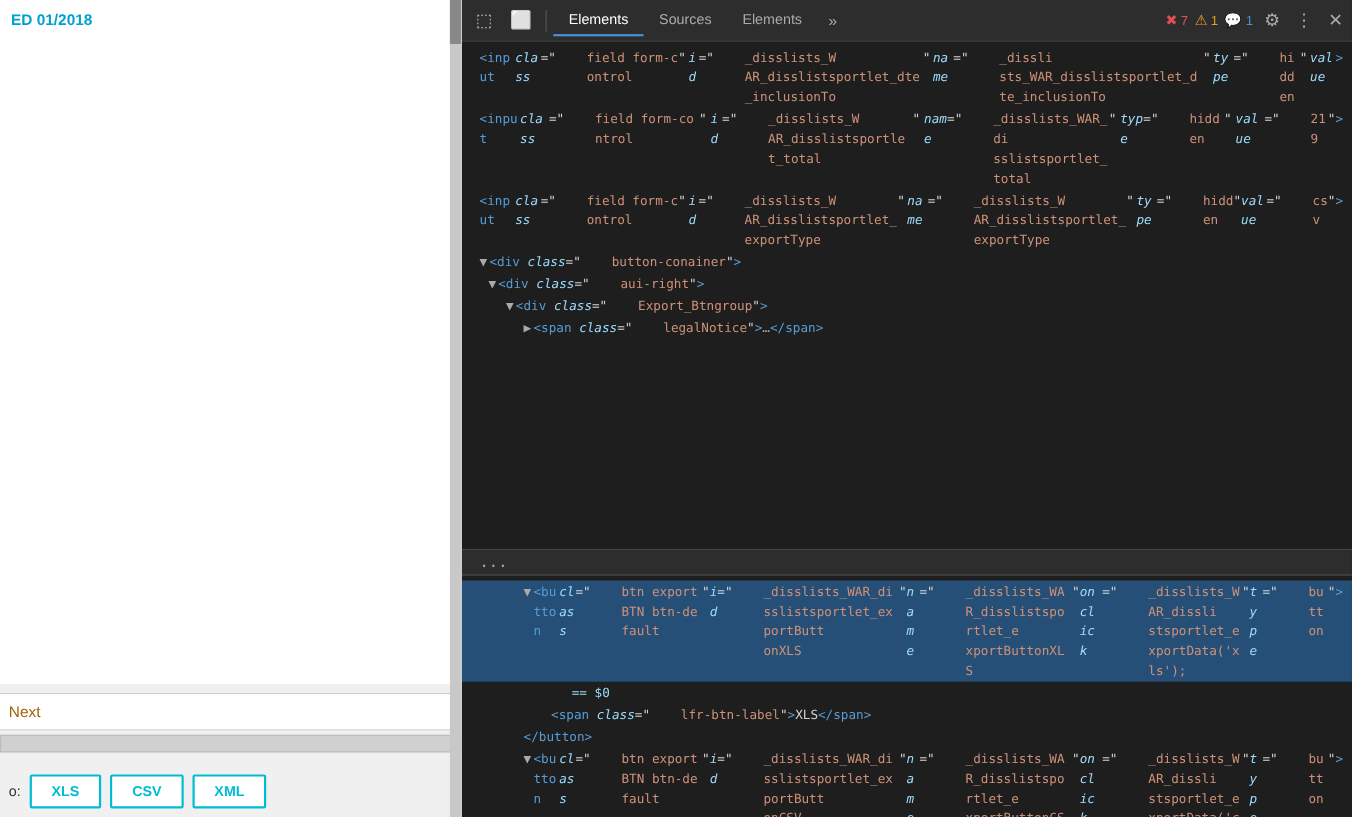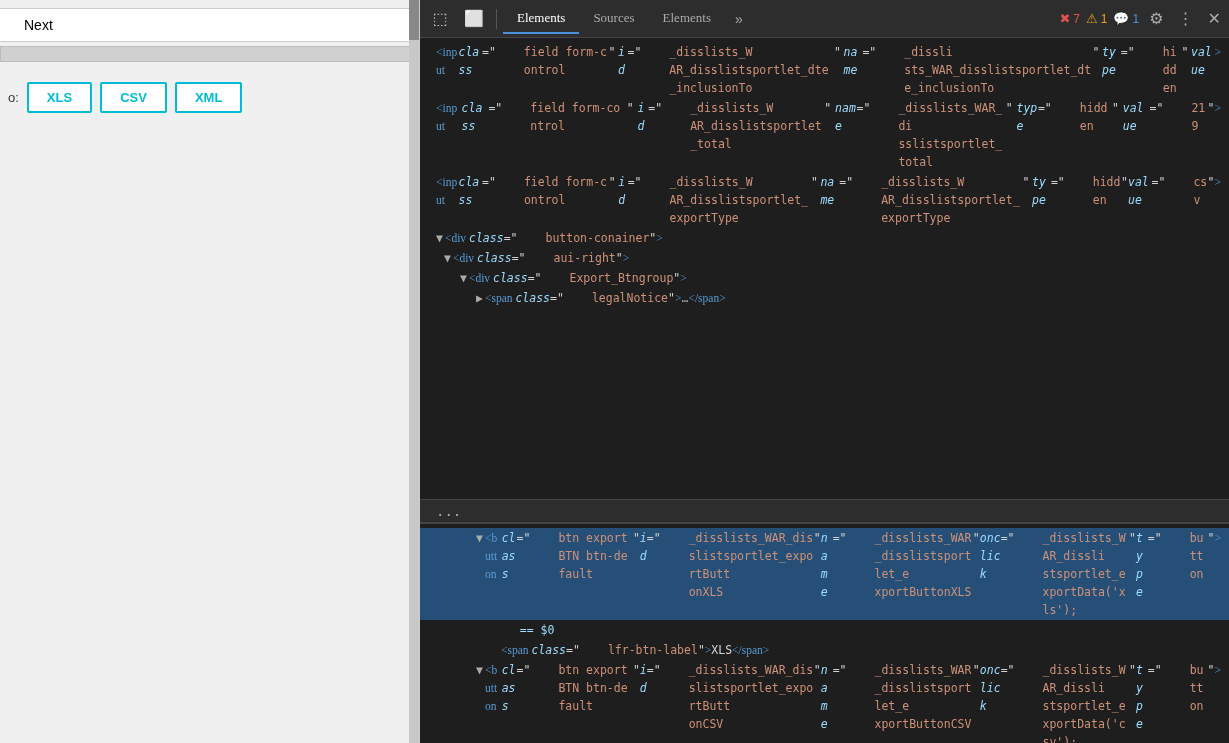--- a/index.html
+++ b/index.html
@@ -255,6 +255,9 @@
 <body>
 
 <div class="left-panel">
+  <div class="left-panel-top">
+    <span class="date-label">ED 01/2018</span>
+  </div>
 
   <div class="left-panel-mid">
     <button class="next-btn">Next</button>

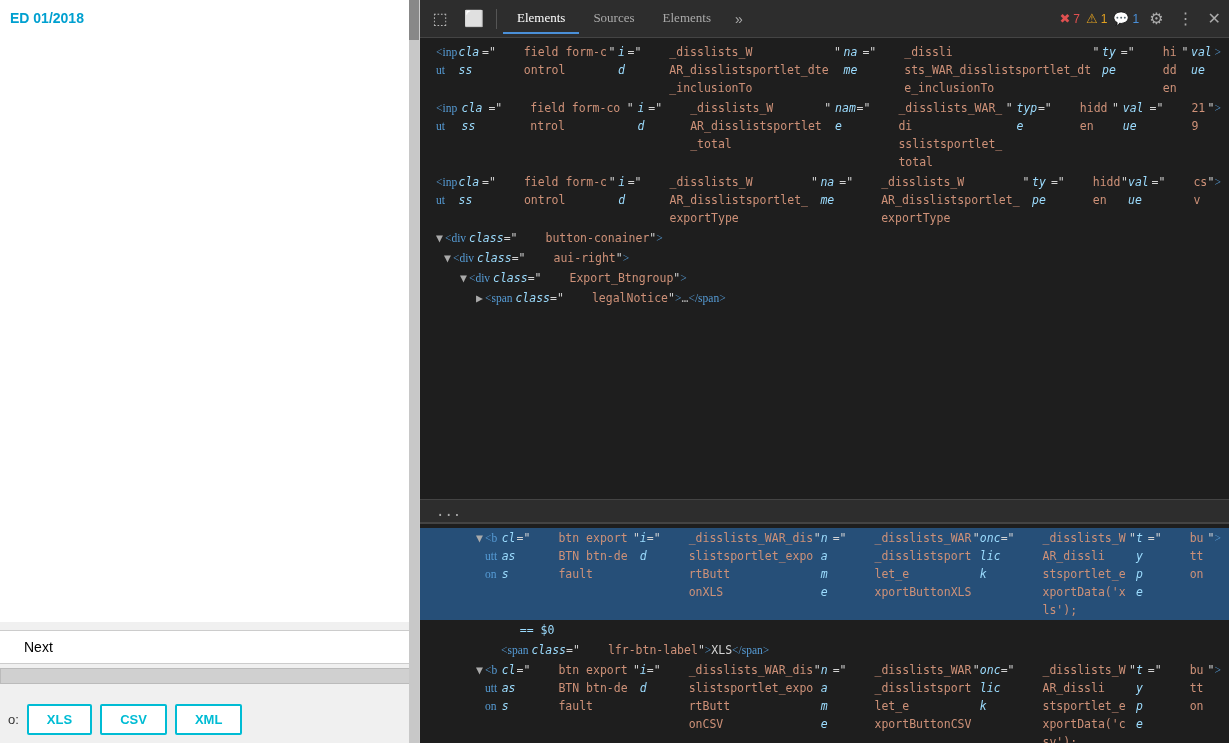--- a/index.html
+++ b/index.html
@@ -134,7 +134,7 @@
       color: #aaa;
       cursor: pointer;
       font-size: 13px;
-      font-family: Liberation Serif, serif;
+      font-family: Liberation Sans, sans-serif;
       border: none;
       background: none;
       border-bottom: 2px solid transparent;

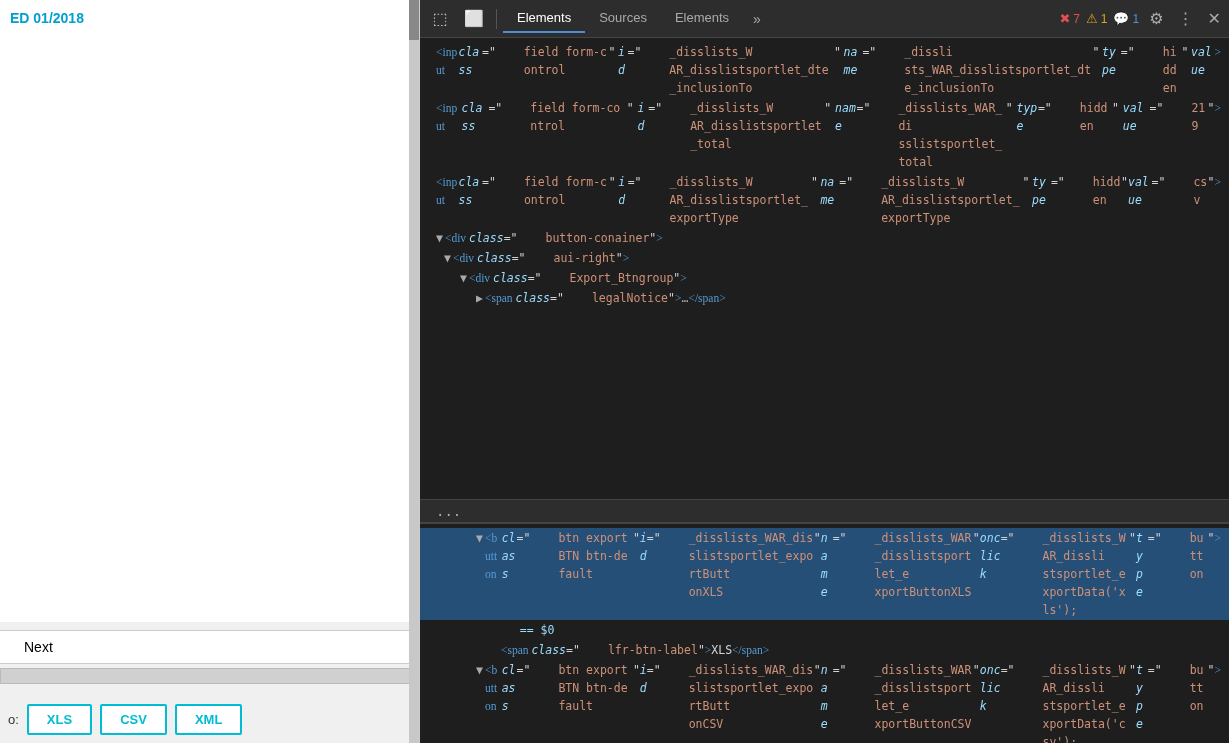--- a/index.html
+++ b/index.html
@@ -235,7 +235,7 @@
     }
 
     
-    .tag { color: #569cd6; font-family: Liberation Serif, serif; }
+    .tag { color: #569cd6; }
     .attr-name { color: #9cdcfe; font-style: italic; }
     .attr-value { color: #ce9178; margin-left: 28px; }
     .attr-equals { color: #d4d4d4; }

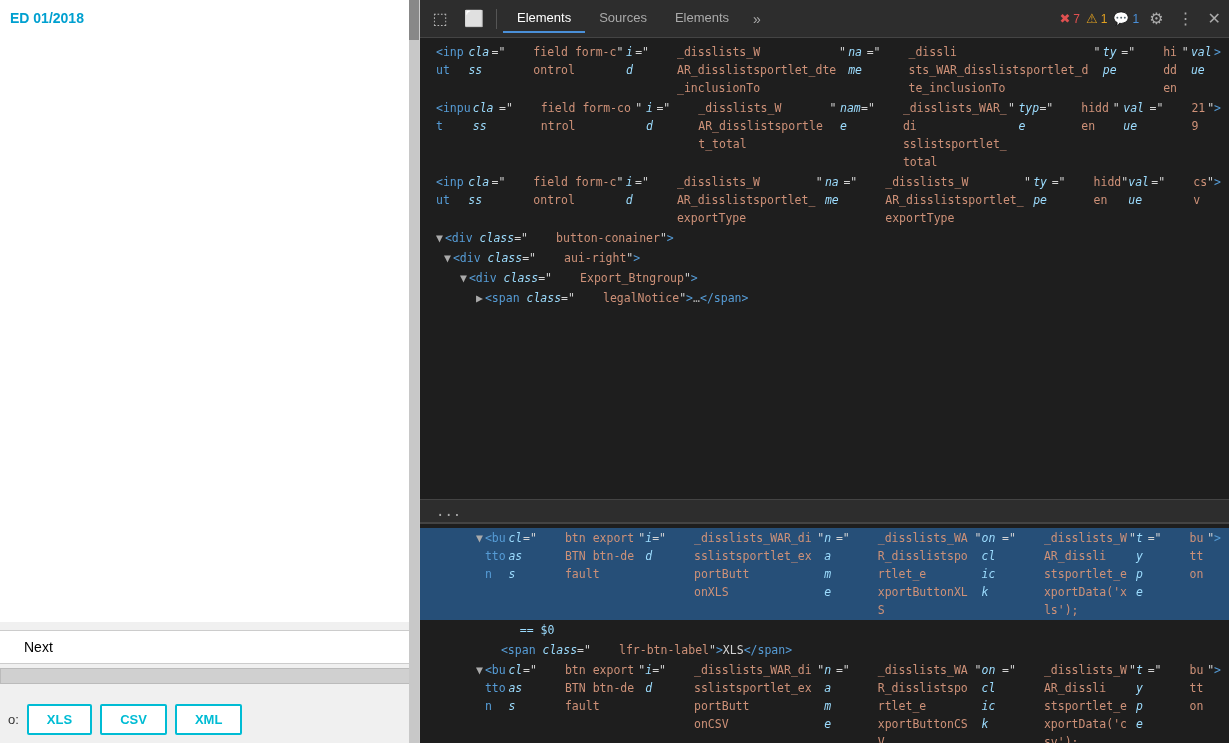--- a/index.html
+++ b/index.html
@@ -34,12 +34,12 @@
     .next-btn {
       display: block;
       width: calc(100% - 0px);
-      padding: 8px 24px;
+      padding: 8px 8px;
       background: #fff;
       border: none;
       border-top: 1px solid #ccc;
       border-bottom: 1px solid #ccc;
-      color: #000000;
+      color: #a16207;
       font-size: 14px;
       font-family: Arial, sans-serif;
       text-align: left;

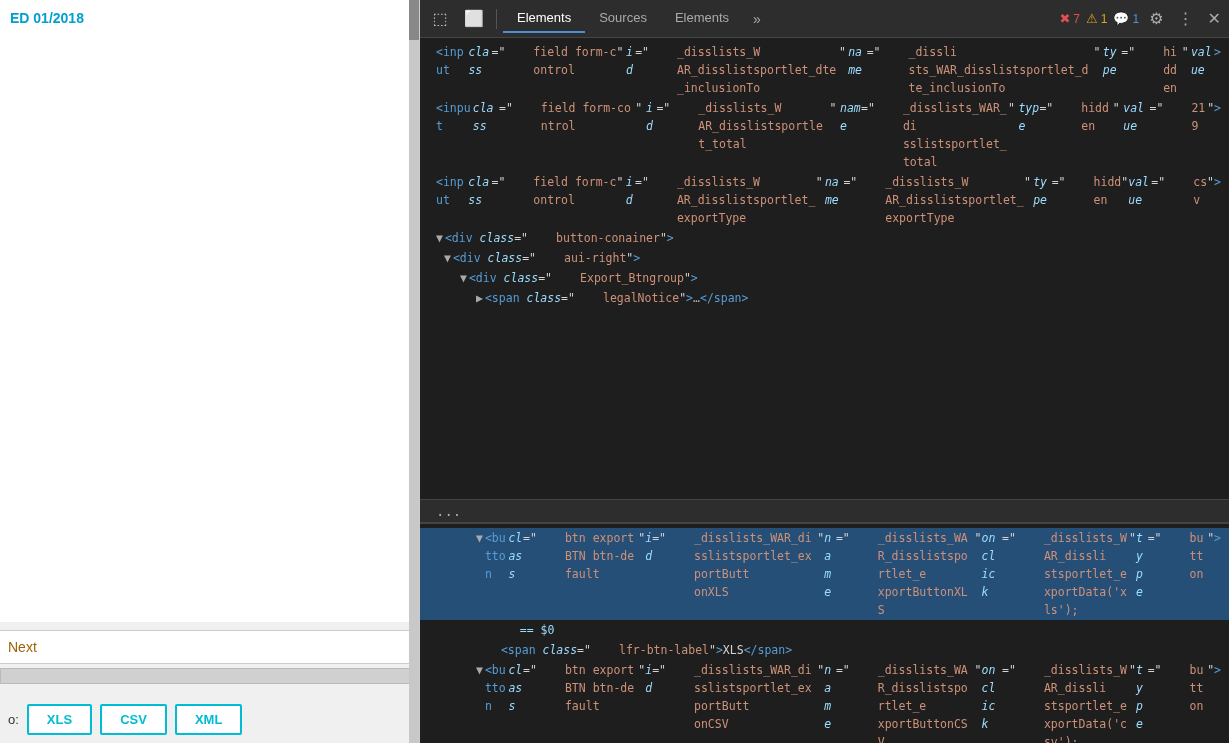--- a/index.html
+++ b/index.html
@@ -370,6 +370,9 @@
         <span class="tag">&lt;span </span><span class="attr-name">class</span><span class="attr-equals">="</span><span class="attr-value">lfr-btn-label</span><span class="attr-equals">"</span><span class="tag">&gt;</span><span class="text-content">XLS</span><span class="tag">&lt;/span&gt;</span>
       </div>
 
+      <div class="code-line indent-3">
+        <span class="tag">&lt;/button&gt;</span>
+      </div>
 
       <div class="code-line indent-3">
         <span class="triangle">▼</span><span class="tag">&lt;button </span><span class="attr-name">class</span><span class="attr-equals">="</span><span class="attr-value">btn exportBTN btn-default</span><span class="attr-equals">"<br></span><span class="attr-name">id</span><span class="attr-equals">="</span><span class="attr-value">_disslists_WAR_disslistsportlet_exportButt<br>onCSV</span><span class="attr-equals">" </span><span class="attr-name">name</span><span class="attr-equals">="</span><span class="attr-value">_disslists_WAR_disslistsportlet_e<br>xportButtonCSV</span><span class="attr-equals">" </span><span class="attr-name">onclick</span><span class="attr-equals">="</span><span class="attr-value">_disslists_WAR_dissli<br>stsportlet_exportData('csv');</span><span class="attr-equals">" </span><span class="attr-name">type</span><span class="attr-equals">="</span><span class="attr-value">button</span><span class="attr-equals">"</span><span class="tag">&gt;</span>

